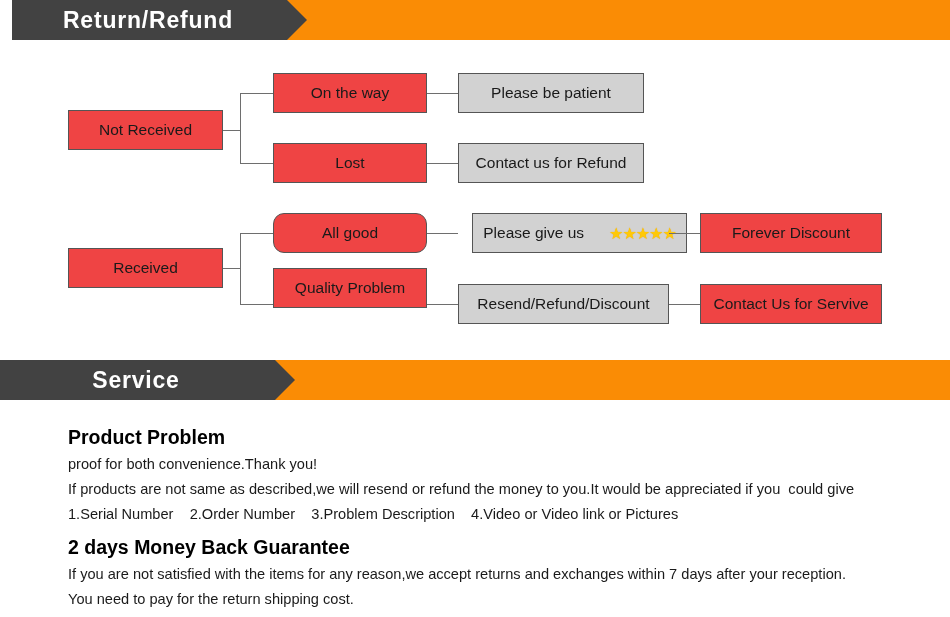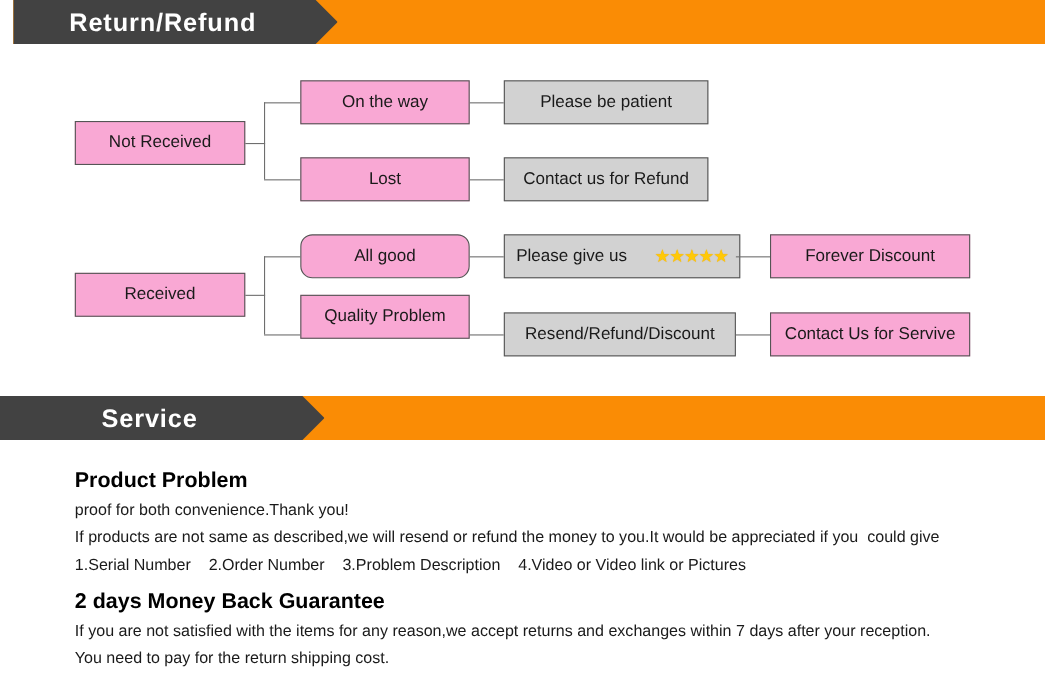--- a/index.html
+++ b/index.html
@@ -71,7 +71,7 @@
     position: absolute;
     box-sizing: border-box;
     border: 1px solid #555555;
-    background: #f9a8d4;
+    background: #ef4444;
     color: #1a1a1a;
     font-size: 15.5px;
     display: flex;

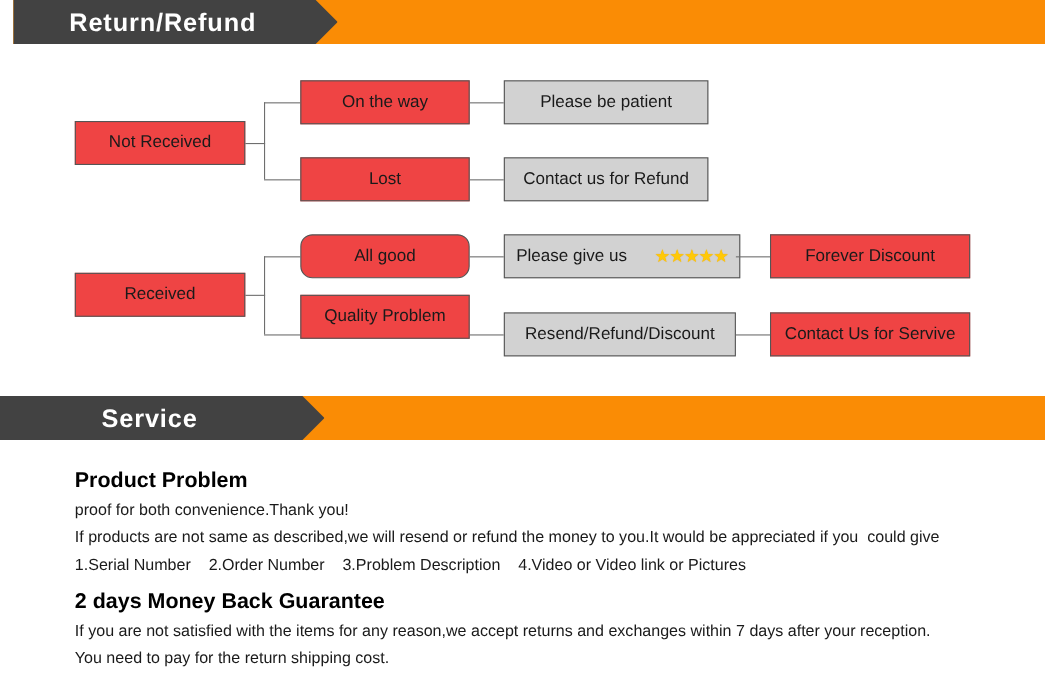--- a/index.html
+++ b/index.html
@@ -162,7 +162,7 @@
   <div class="conn h" style="left:427px; top:193px; width:31px;"></div>
   <div class="conn h" style="left:427px; top:264px; width:31px;"></div>
 
-  <div class="node light" style="left:458px; top:173px; width:215px; height:40px;gap:20px;">
+  <div class="node light" style="left:472px; top:173px; width:215px; height:40px;gap:20px;">
     <span>Please give us </span>
       <span class="stars">★★★★★</span>
   </div>

